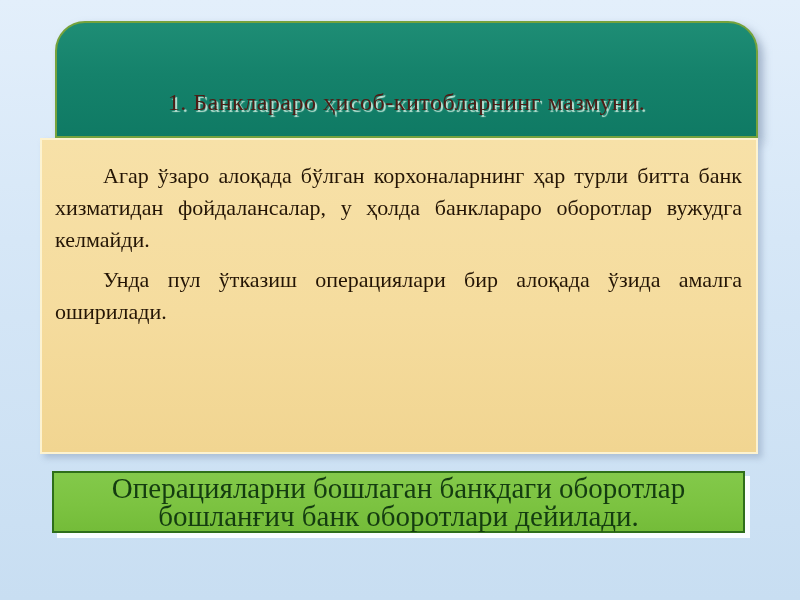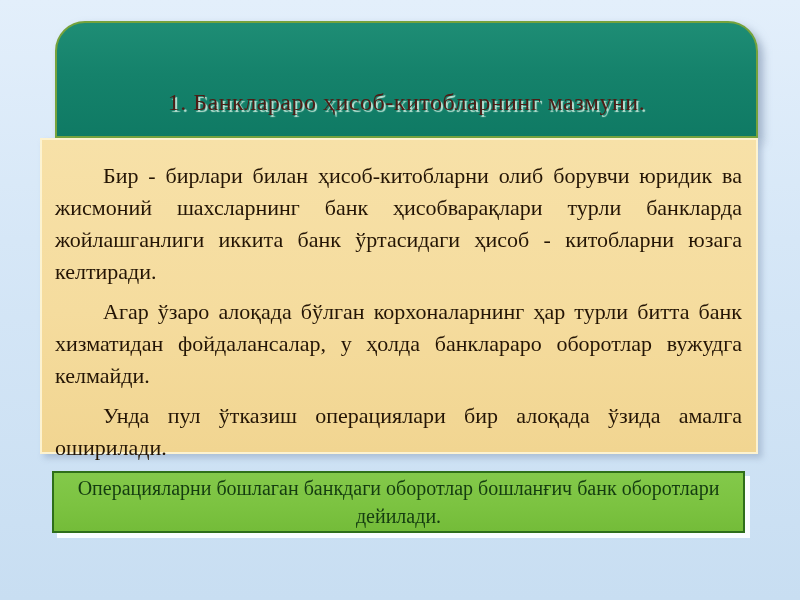--- a/index.html
+++ b/index.html
@@ -85,7 +85,6 @@
   </div>
 
   <div class="body-box">
-    <p>Бир - бирлари билан ҳисоб-китобларни олиб борувчи юридик ва жисмоний шахсларнинг банк ҳисобварақлари турли банкларда жойлашганлиги иккита банк ўртасидаги ҳисоб - китобларни юзага келтиради.</p>
     <p>Агар ўзаро алоқада бўлган корхоналарнинг ҳар турли битта банк хизматидан фойдалансалар, у ҳолда банклараро оборотлар вужудга келмайди.</p>
     <p>Унда пул ўтказиш операциялари бир алоқада ўзида амалга оширилади.</p>
   </div>

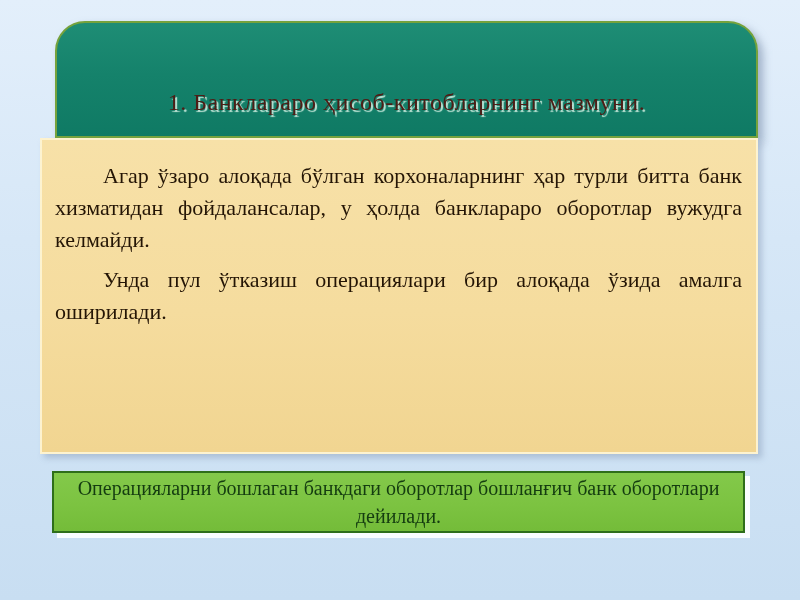--- a/index.html
+++ b/index.html
@@ -70,7 +70,7 @@
   }
   .callout-text {
     color: #143c10;
-    font-size: 20px;
+    font-size: 29px;
     line-height: 28px;
     text-align: center;
   }

